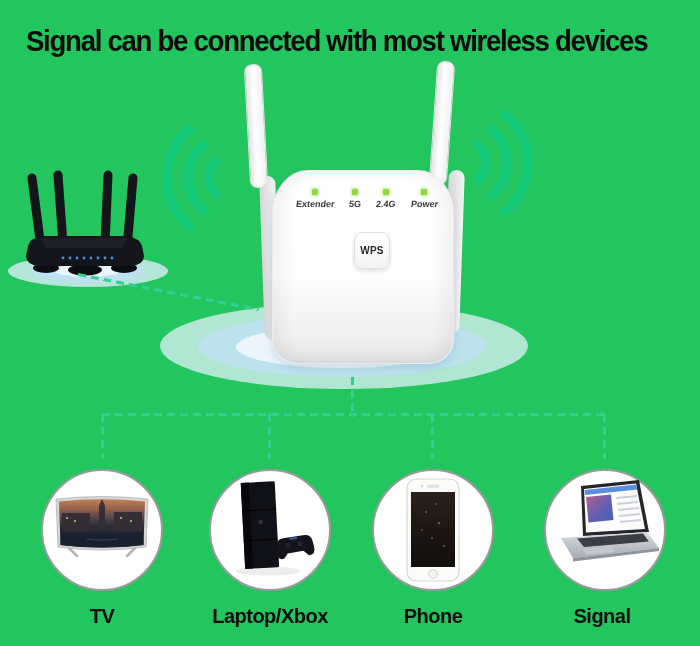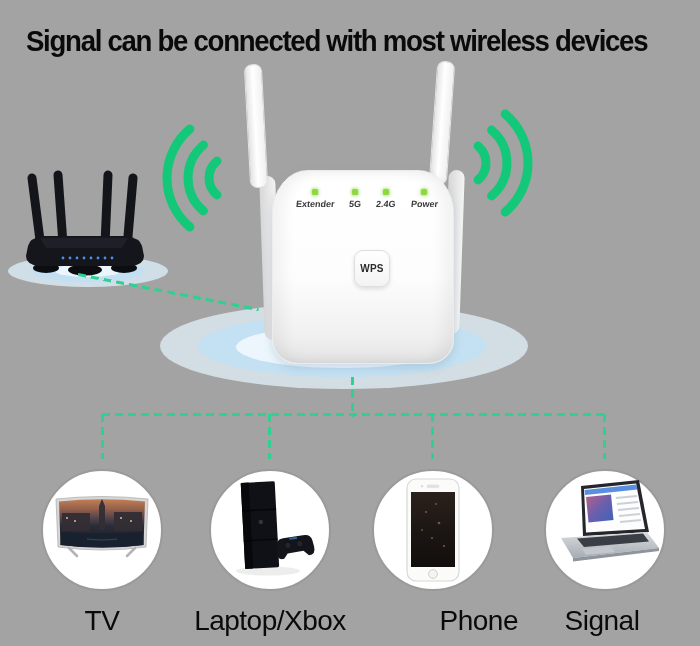--- a/index.html
+++ b/index.html
@@ -4,7 +4,7 @@
 <style>
   html,body{margin:0;padding:0;}
   body{font-family:"Liberation Sans",sans-serif;background:#ffffff;}
-  #stage{position:relative;width:700px;height:646px;background:#a3a3a3;overflow:hidden;}
+  #stage{position:relative;width:700px;height:646px;background:#22c55e;overflow:hidden;}
 
   
   .title{position:absolute;left:26px;top:4px;font-size:30px;font-weight:700;

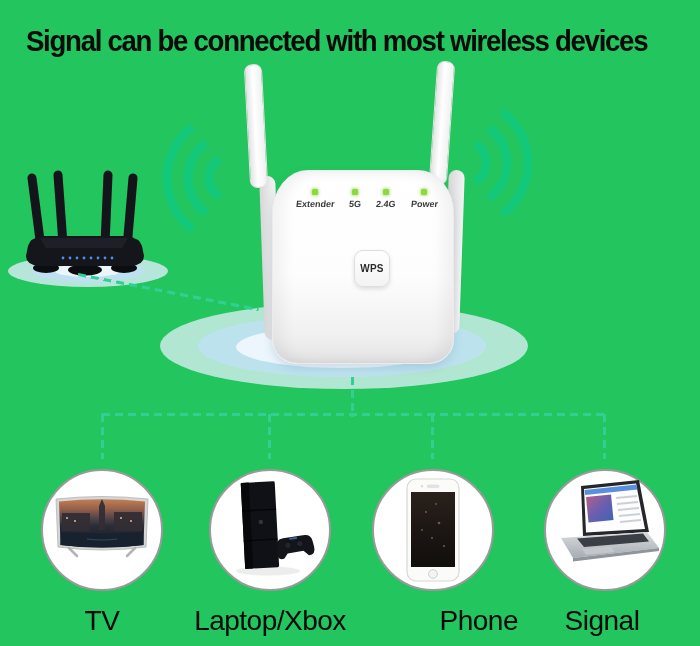--- a/index.html
+++ b/index.html
@@ -61,7 +61,7 @@
     box-shadow:0 0 3px 1px rgba(160,225,110,.8);}
   .led-label{margin-top:4px;font-size:9px;font-weight:700;color:#3a3a3a;
     white-space:nowrap;transform:skewX(-6deg);}
-  .wps{position:absolute;left:354px;top:250px;width:34px;height:35px;border-radius:9px;
+  .wps{position:absolute;left:354px;top:232px;width:34px;height:35px;border-radius:9px;
     background:linear-gradient(180deg,#ffffff,#f3f3f3);border:1px solid #dedede;
     box-shadow:0 2px 4px rgba(0,0,0,.12);display:flex;align-items:center;justify-content:center;
     font-size:10px;font-weight:700;color:#2b2b2b;letter-spacing:.2px;}

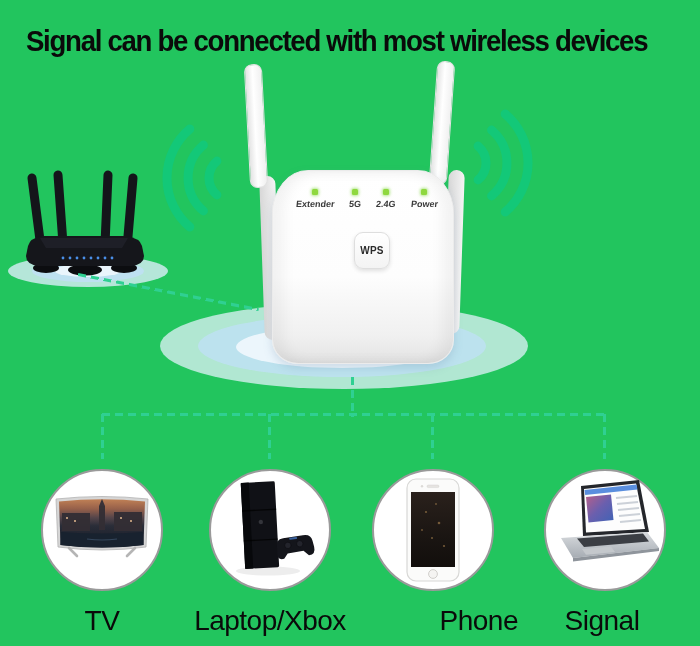--- a/index.html
+++ b/index.html
@@ -71,7 +71,7 @@
     top:469px;background:#fff;display:flex;align-items:center;justify-content:center;box-sizing:border-box;}
   .c1{left:41px;} .c2{left:209px;} .c3{left:372px;} .c4{left:544px;}
   .dev-label{position:absolute;top:605px;width:170px;text-align:center;
-    font-size:28px;font-weight:400;color:var(--text-black,#0a0a0a);letter-spacing:-.5px;}
+    font-size:20px;font-weight:700;color:var(--text-black,#0a0a0a);letter-spacing:-.5px;}
   .l1{left:17px;} .l2{left:185px;} .l3{left:348px;text-align:right;} .l4{left:517px;}
 </style>
 </head>

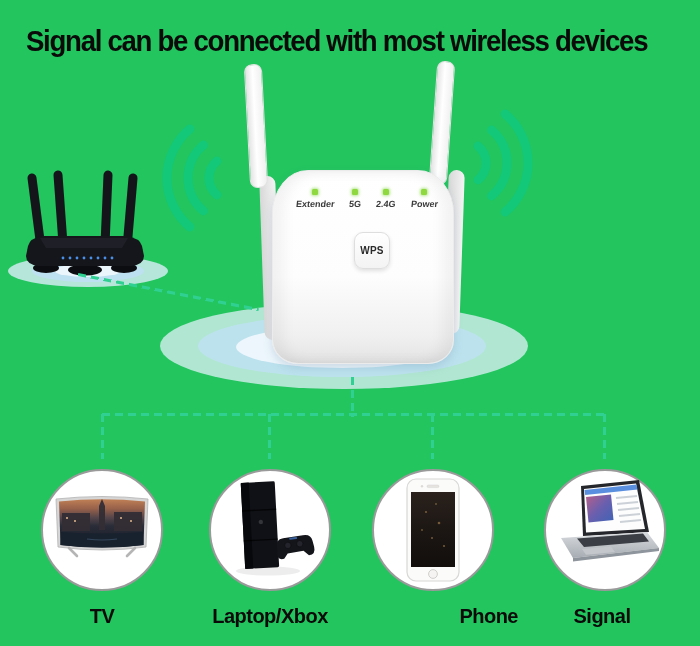--- a/index.html
+++ b/index.html
@@ -72,7 +72,7 @@
   .c1{left:41px;} .c2{left:209px;} .c3{left:372px;} .c4{left:544px;}
   .dev-label{position:absolute;top:605px;width:170px;text-align:center;
     font-size:20px;font-weight:700;color:var(--text-black,#0a0a0a);letter-spacing:-.5px;}
-  .l1{left:17px;} .l2{left:185px;} .l3{left:348px;text-align:right;} .l4{left:517px;}
+  .l1{left:17px;} .l2{left:185px;} .l3{left:348px;} .l4{left:517px;}
 </style>
 </head>
 <body>

